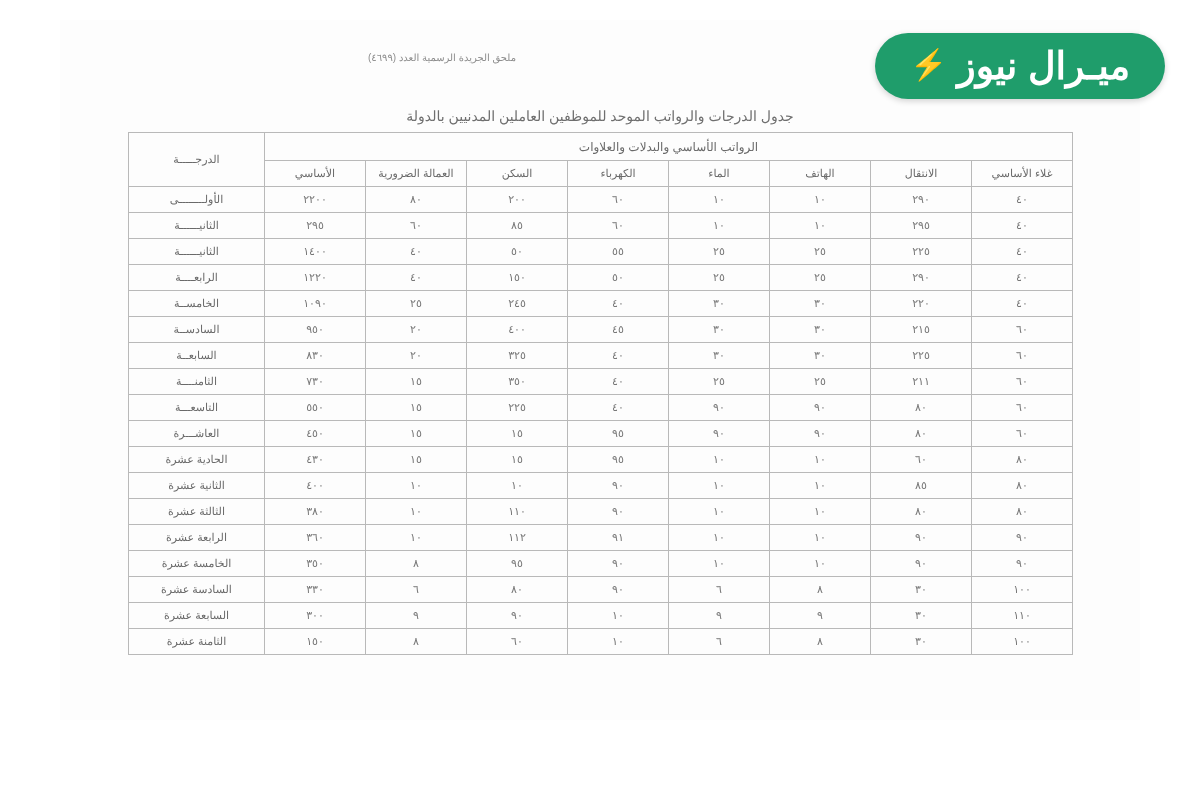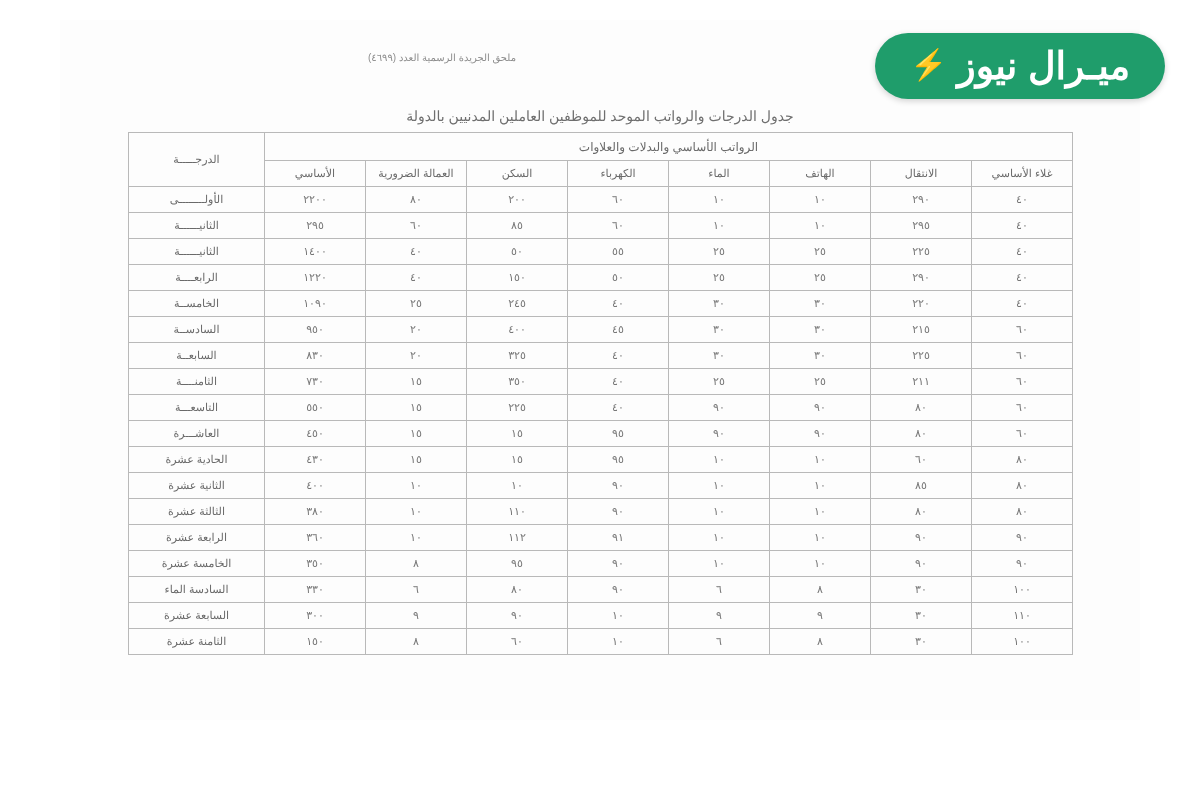--- a/index.html
+++ b/index.html
@@ -351,7 +351,7 @@
               <td class="col-num">٨٠</td>
               <td class="col-num">٦</td>
               <td class="col-num">٣٣٠</td>
-              <td class="col-grade">السادسة الماء</td>
+              <td class="col-grade">السادسة عشرة</td>
             </tr>
             <tr>
               <td class="col-num">١١٠</td>

